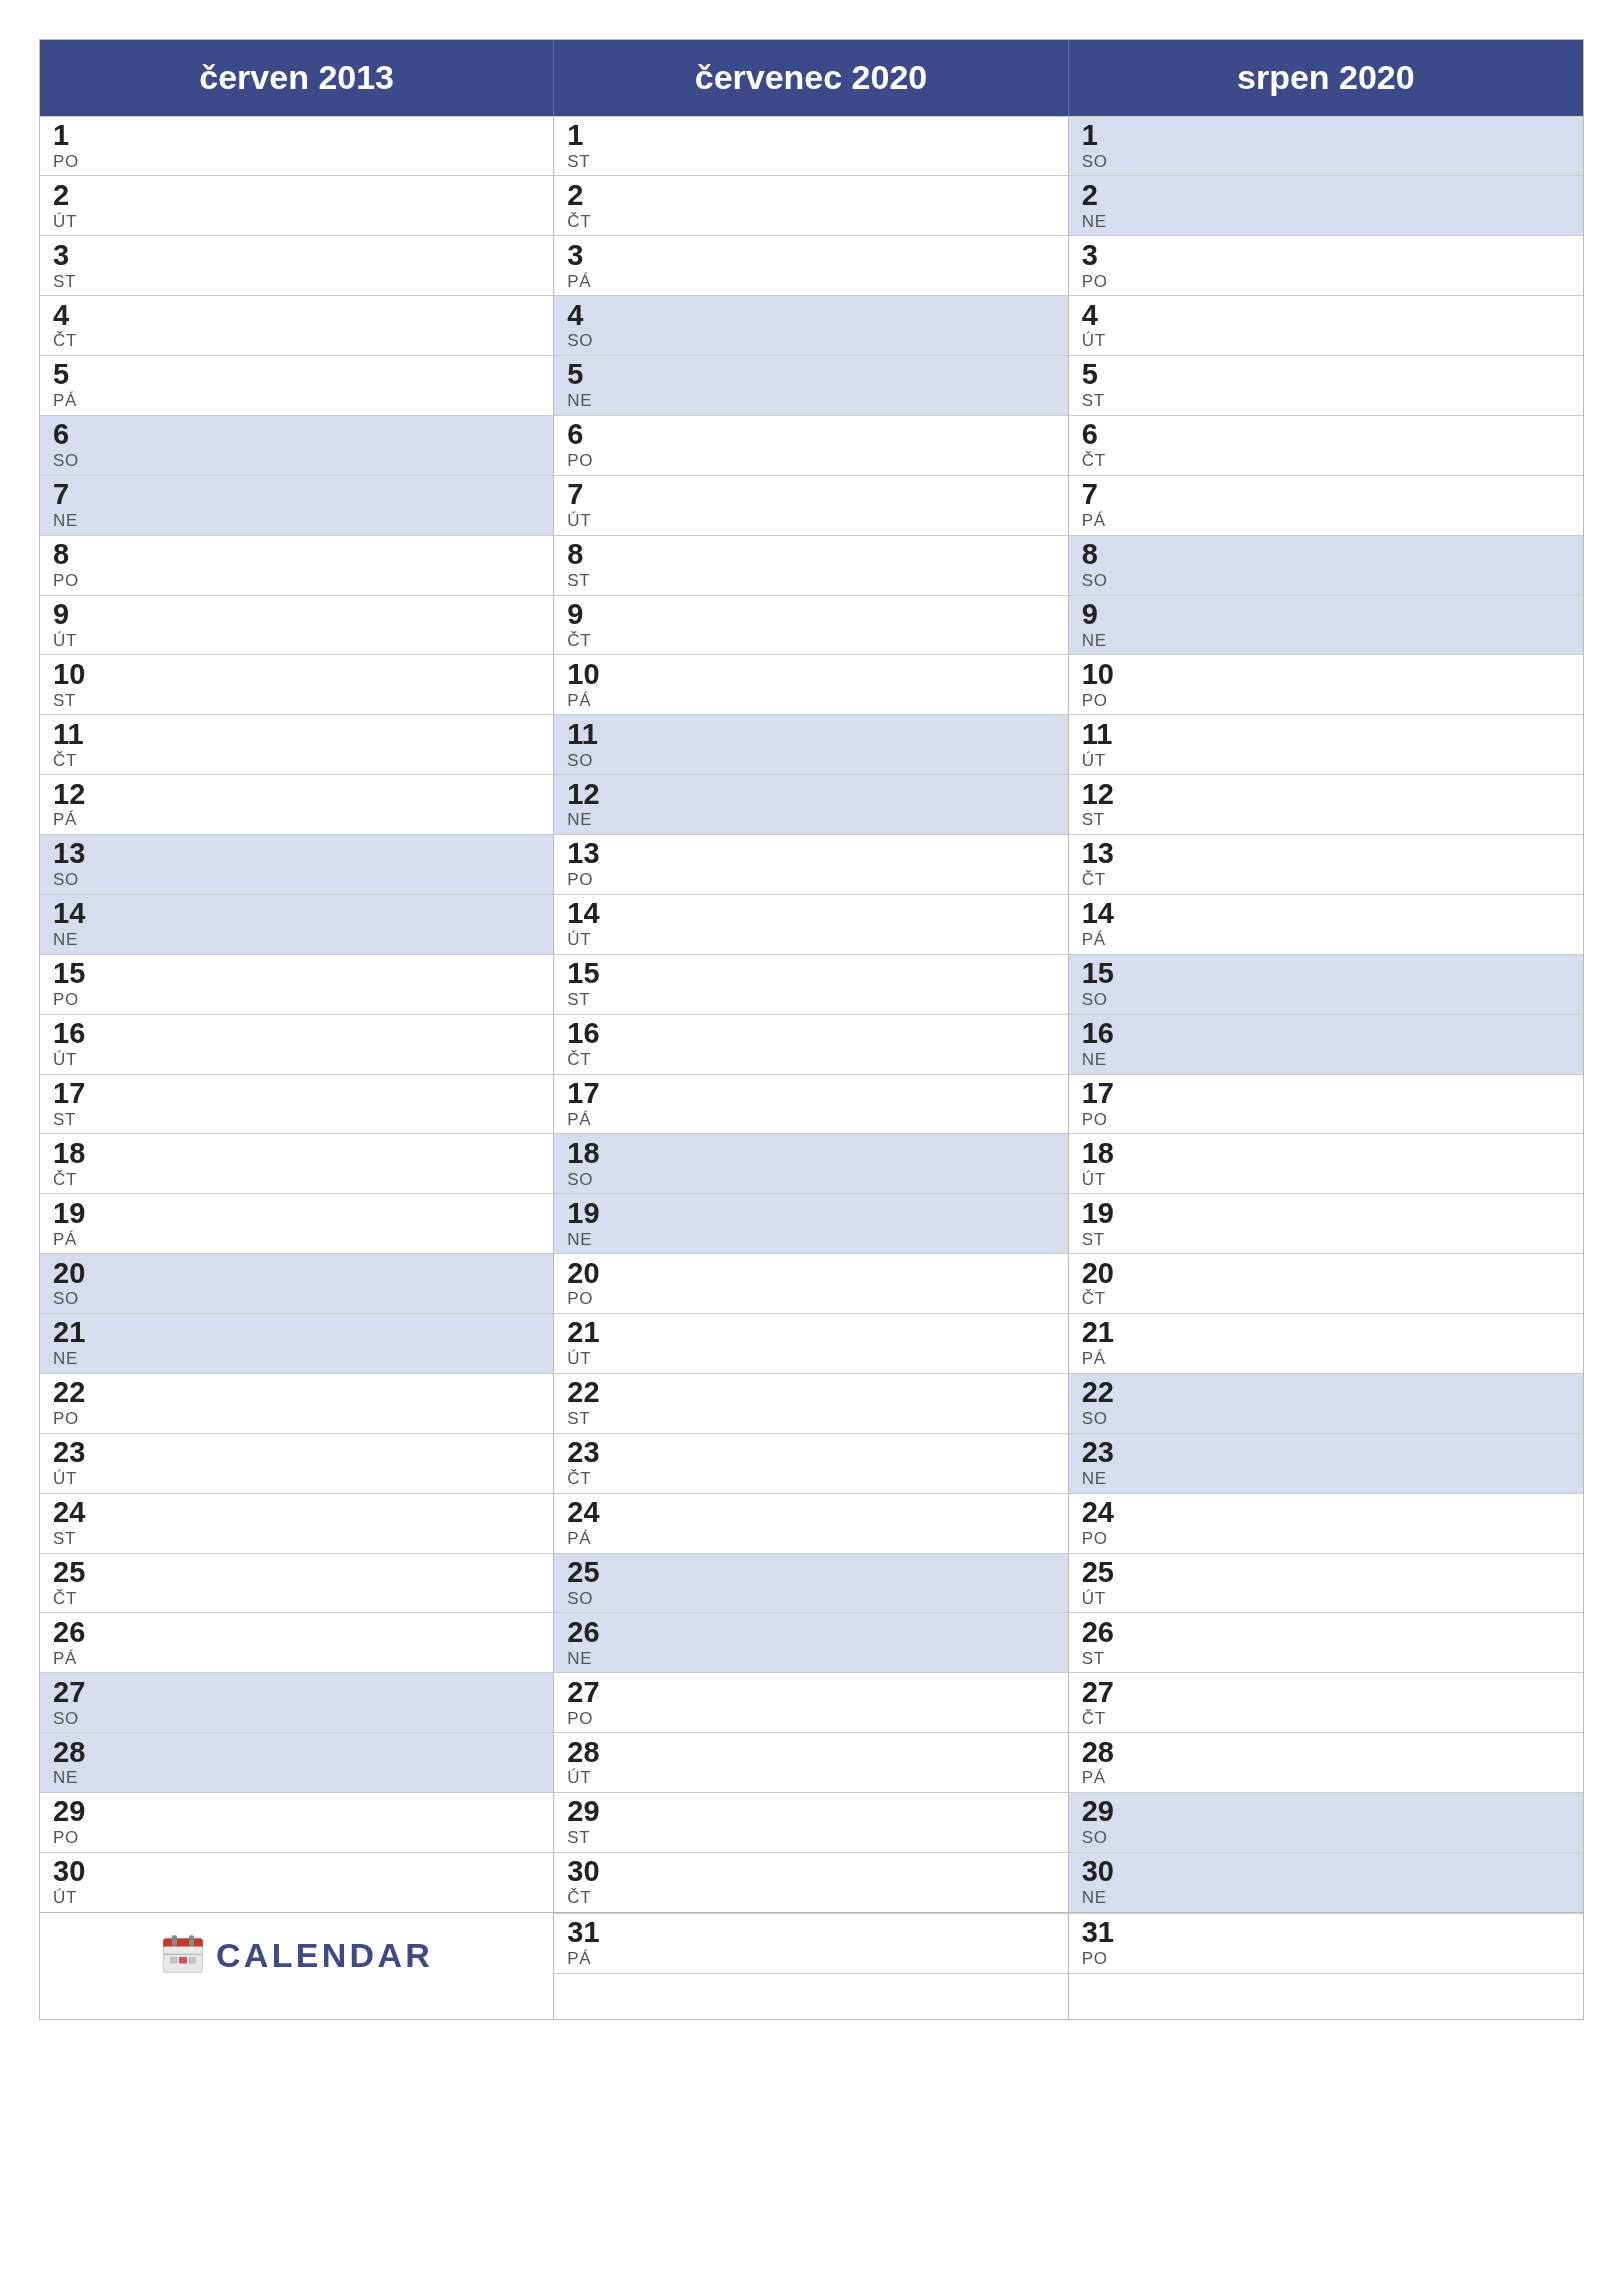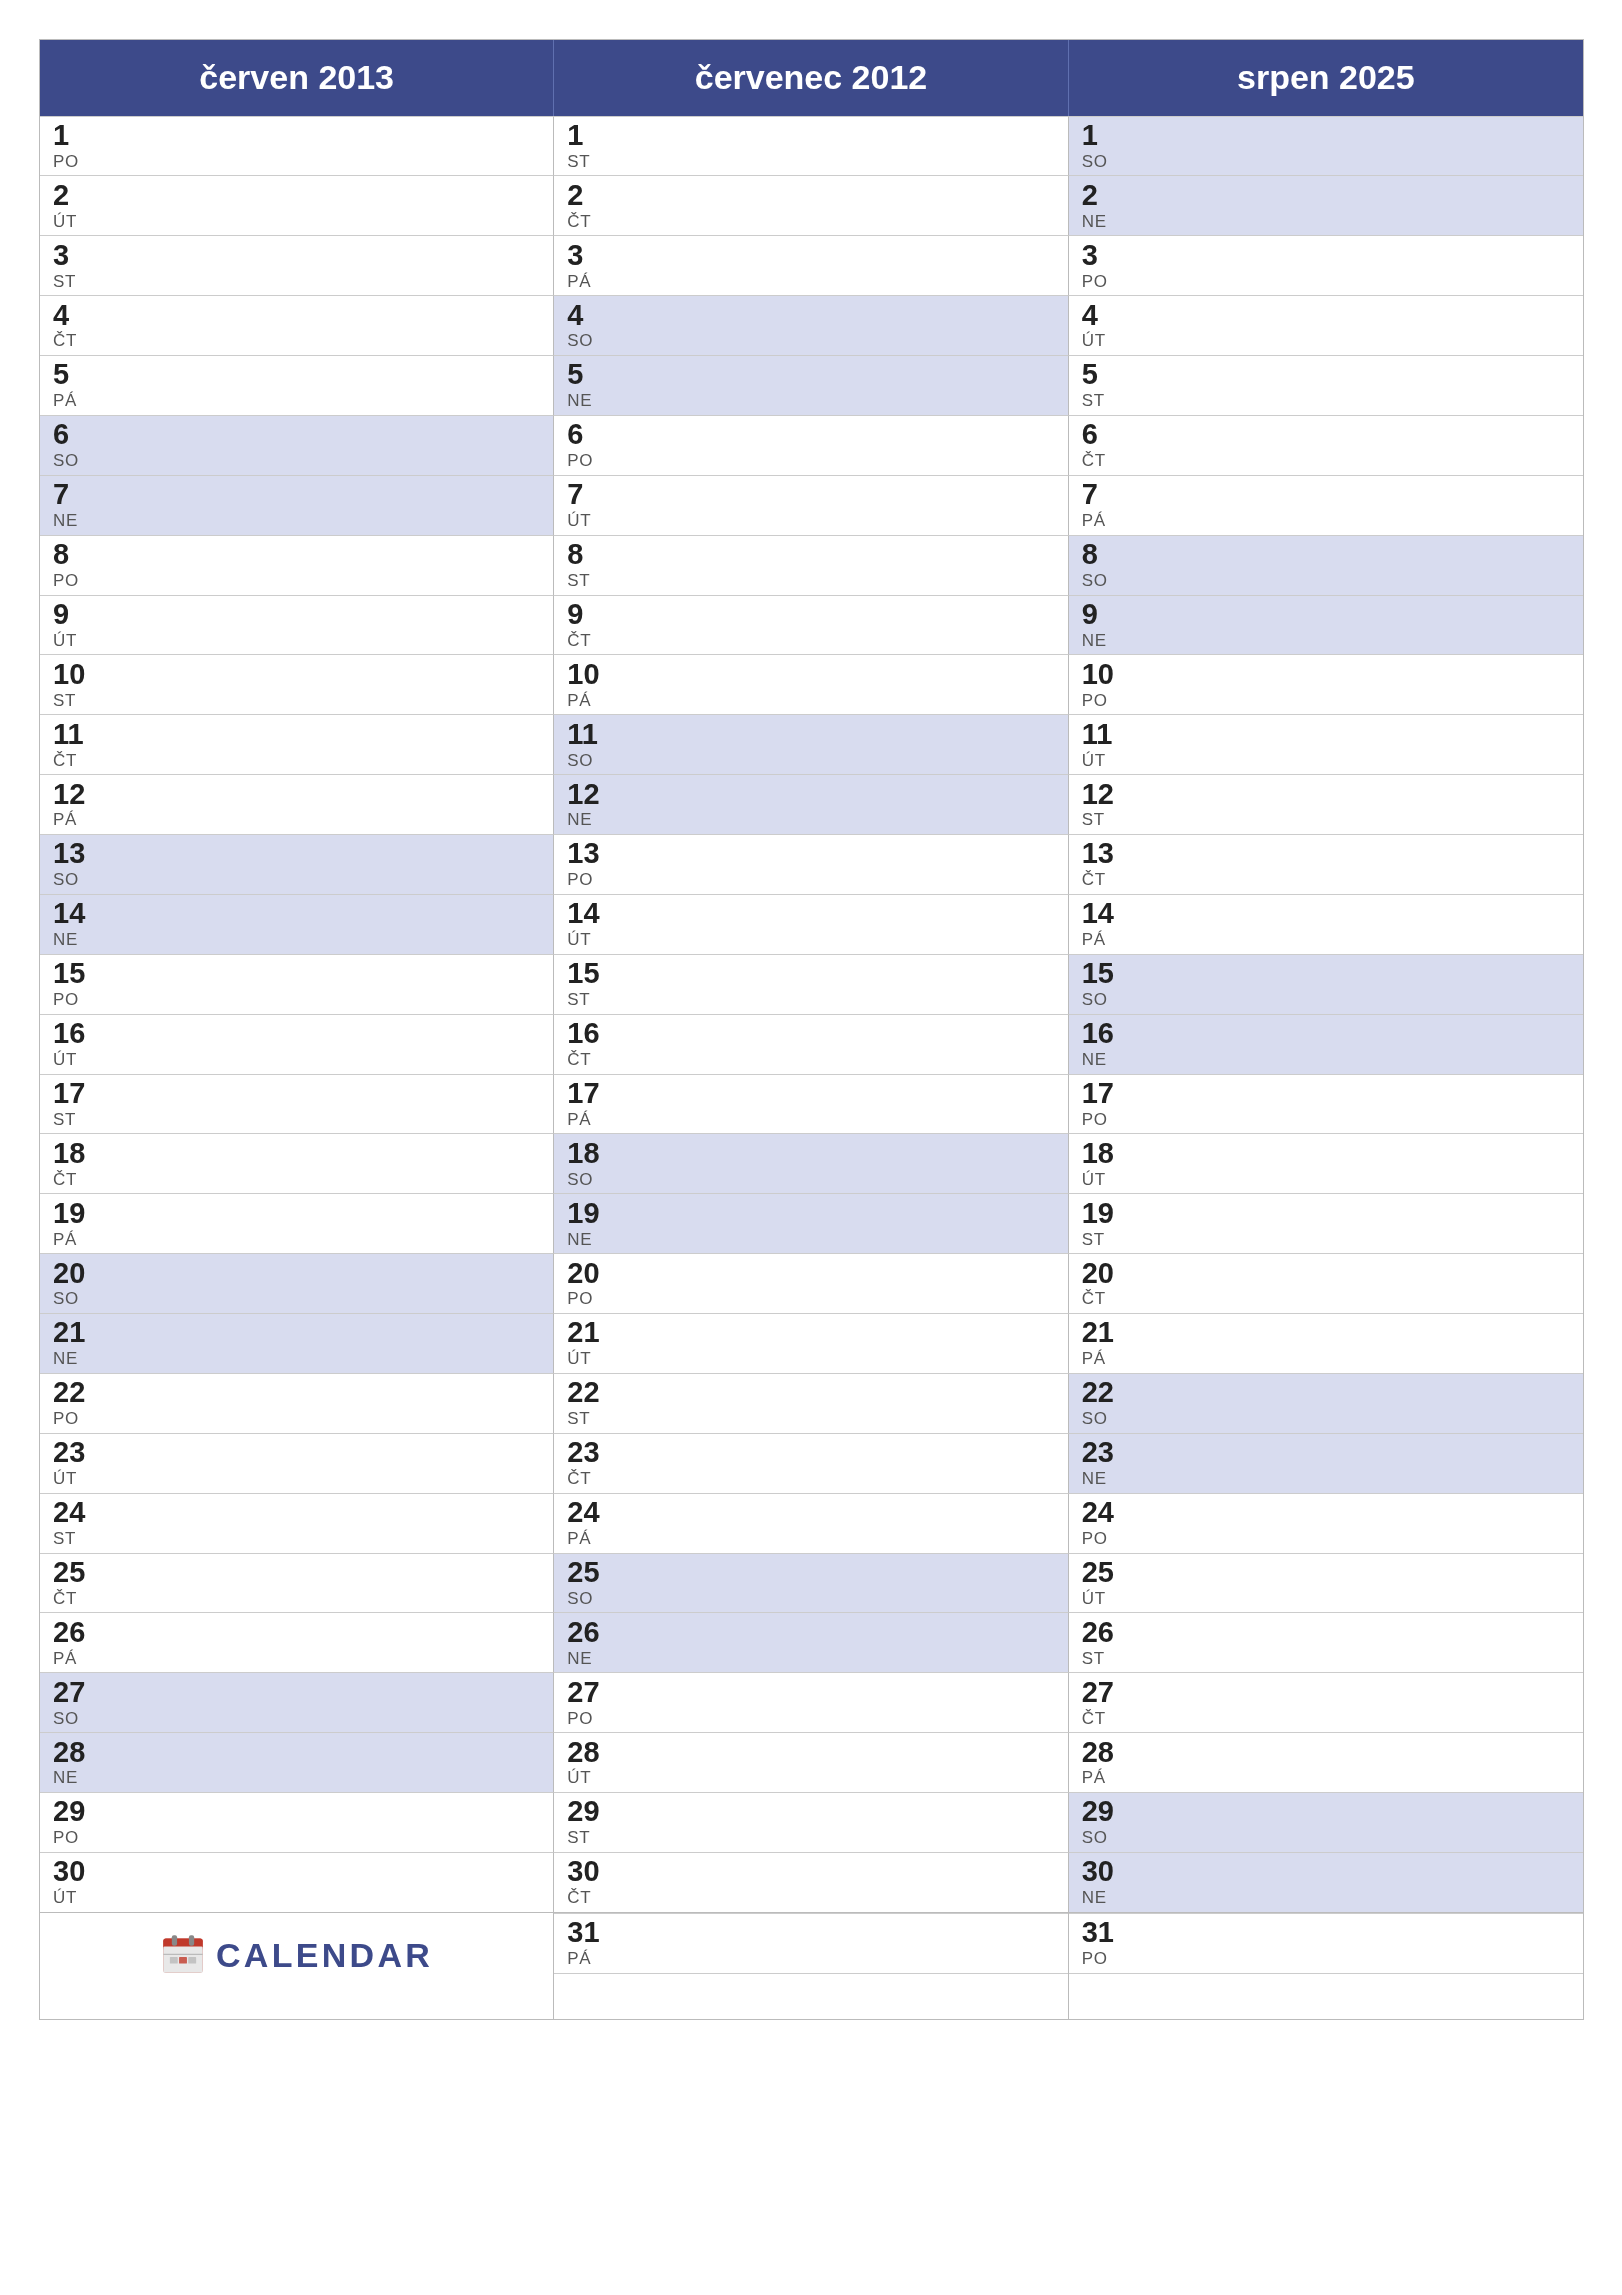--- a/index.html
+++ b/index.html
@@ -59,7 +59,7 @@
       <span>červen 2013</span>
     </div>
     <div class="month-header" style="border-right:0.7px solid #6070b0;">
-      <span>červenec 2012</span>
+      <span>červenec 2020</span>
     </div>
     <div class="month-header" style="border-right:none;">
       <span>srpen 2025</span>

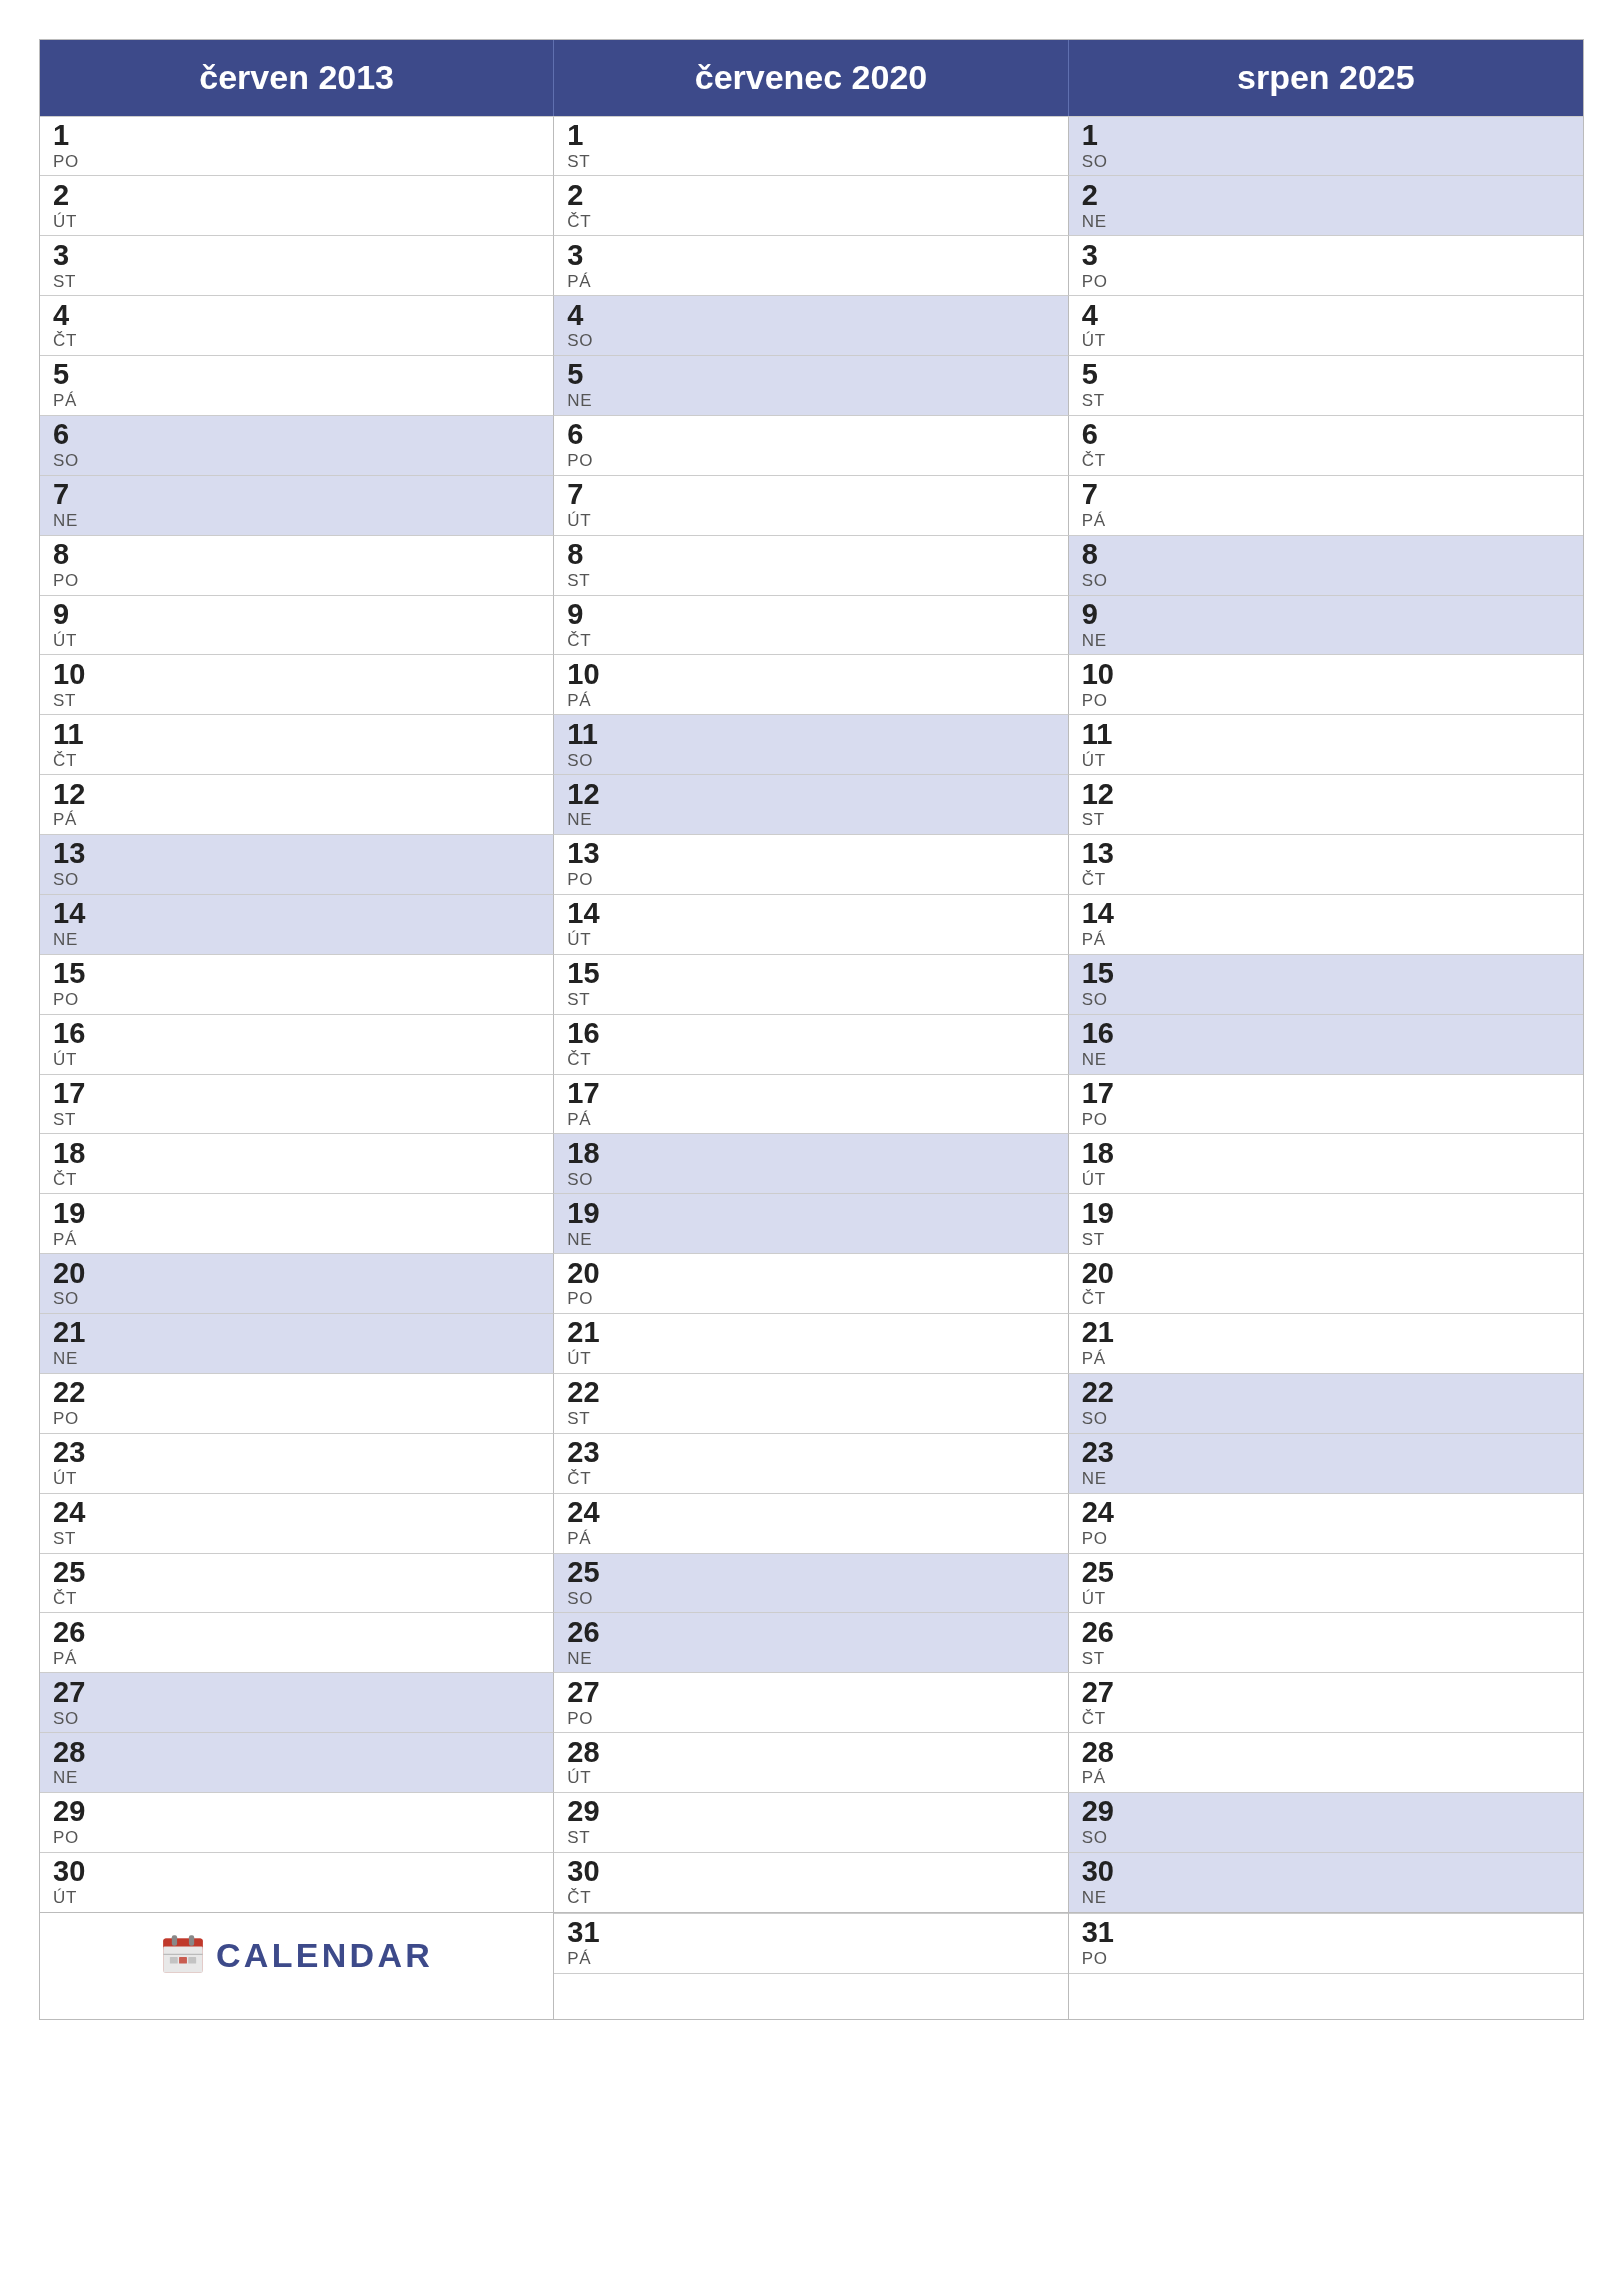--- a/index.html
+++ b/index.html
@@ -62,7 +62,7 @@
       <span>červenec 2020</span>
     </div>
     <div class="month-header" style="border-right:none;">
-      <span>srpen 2025</span>
+      <span>srpen 2020</span>
     </div>
   </div>
 

